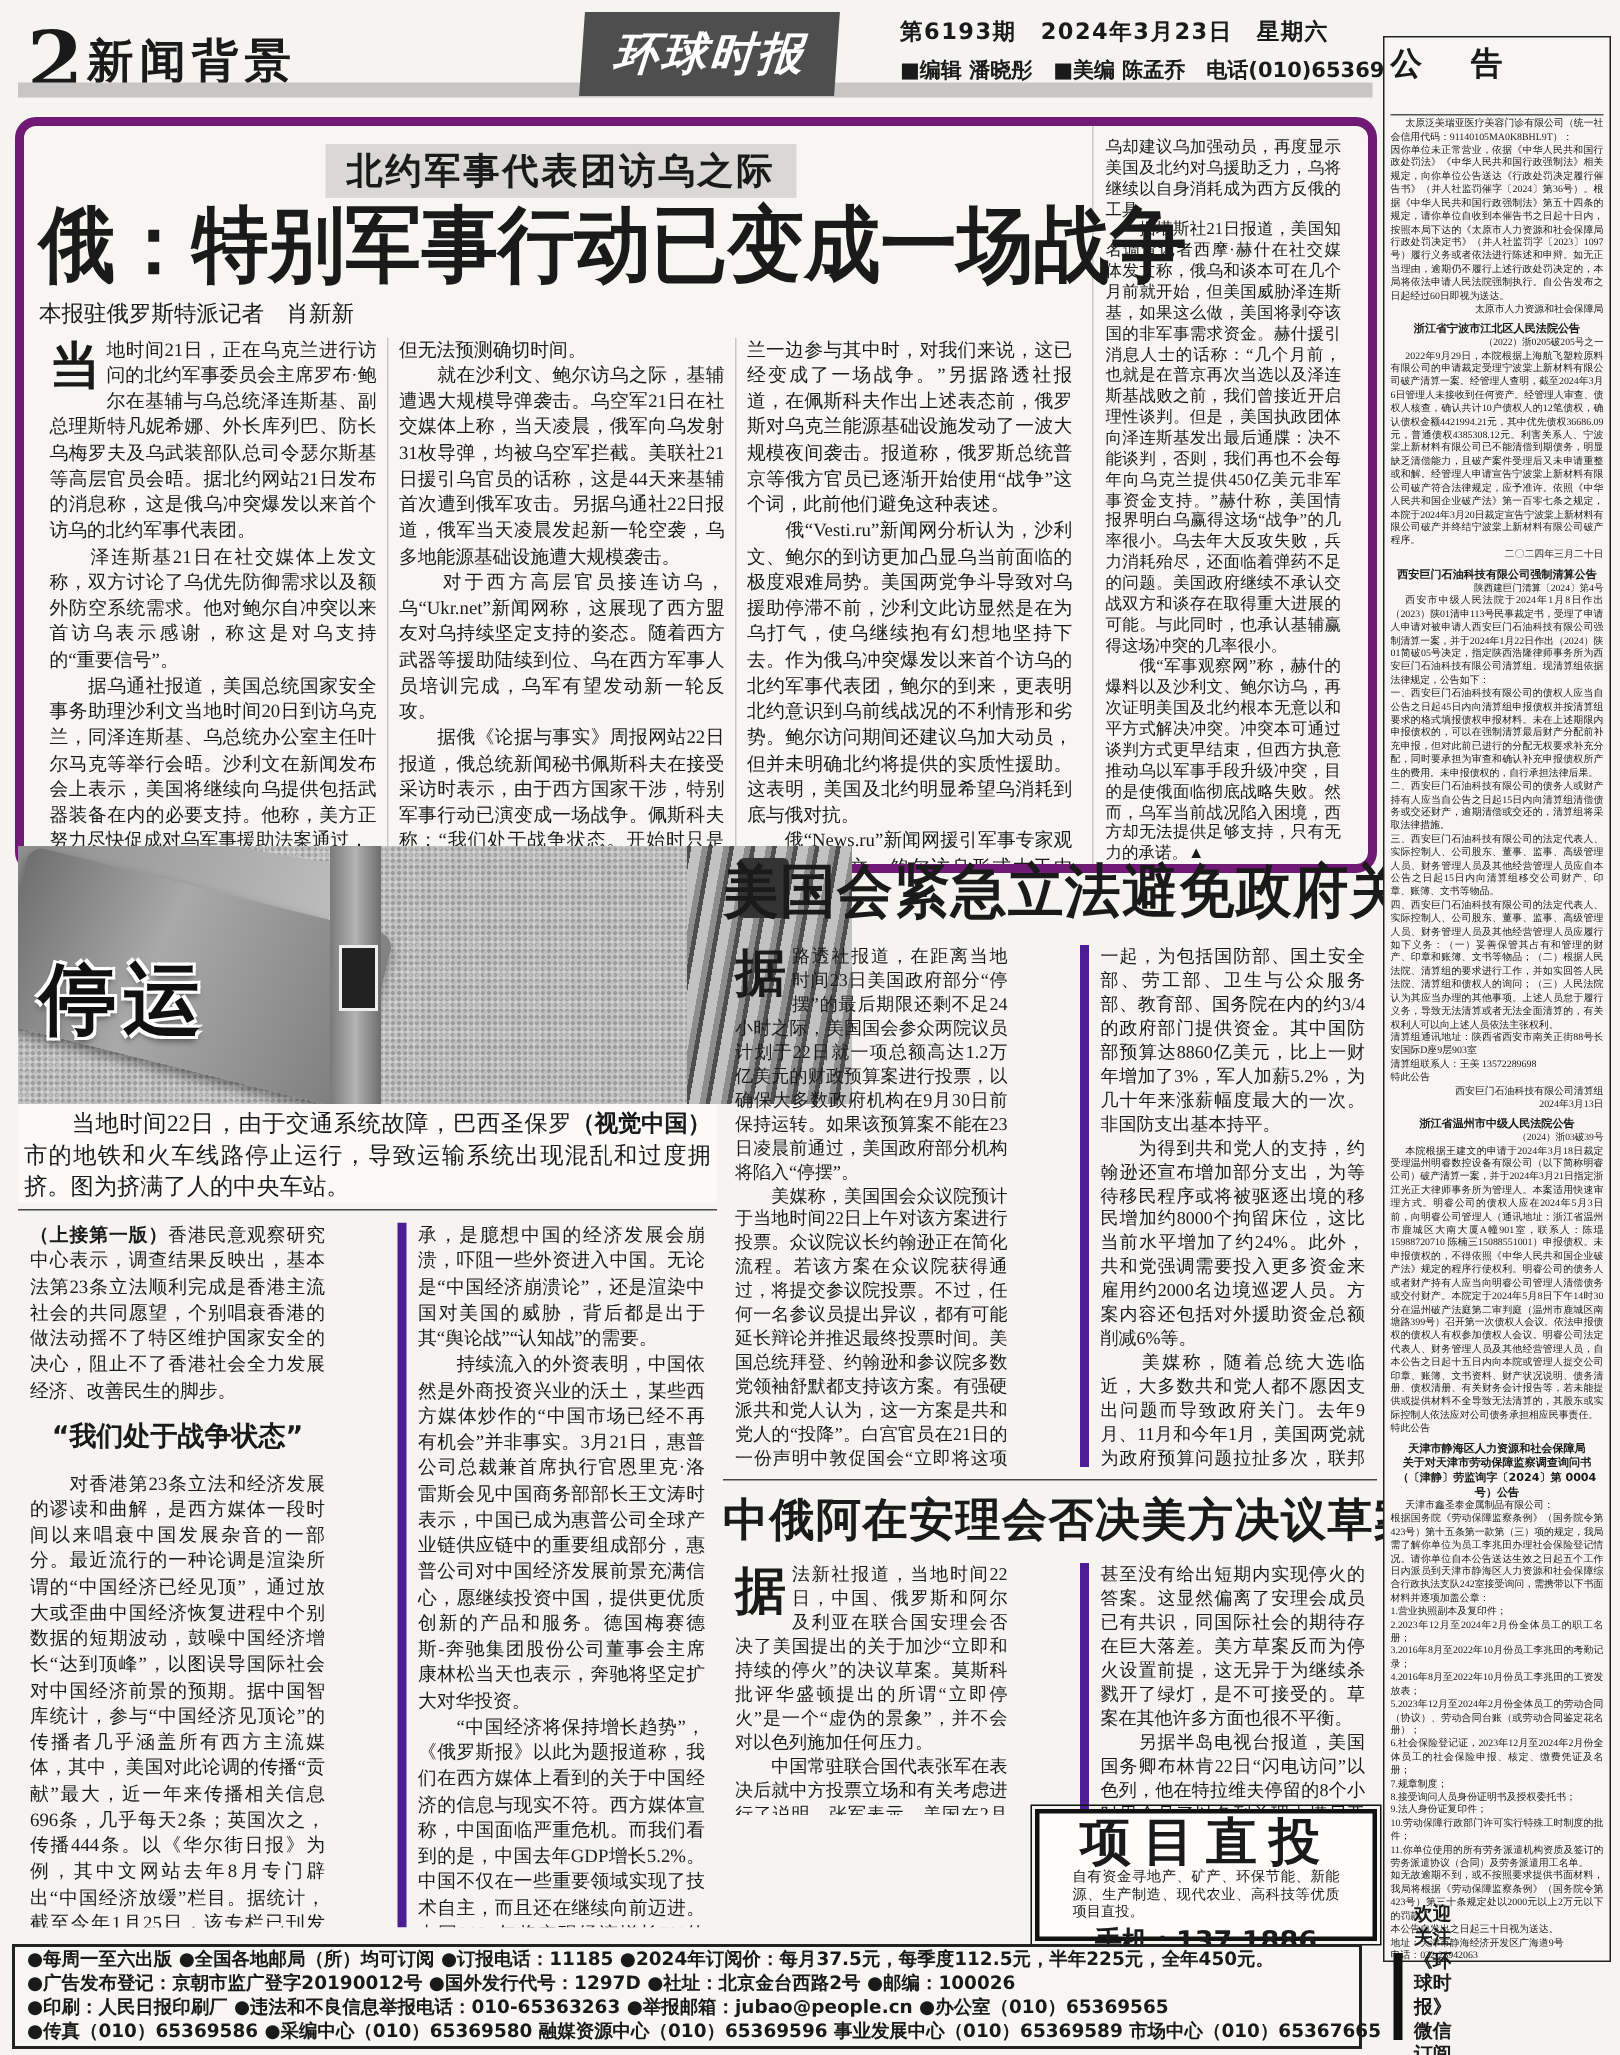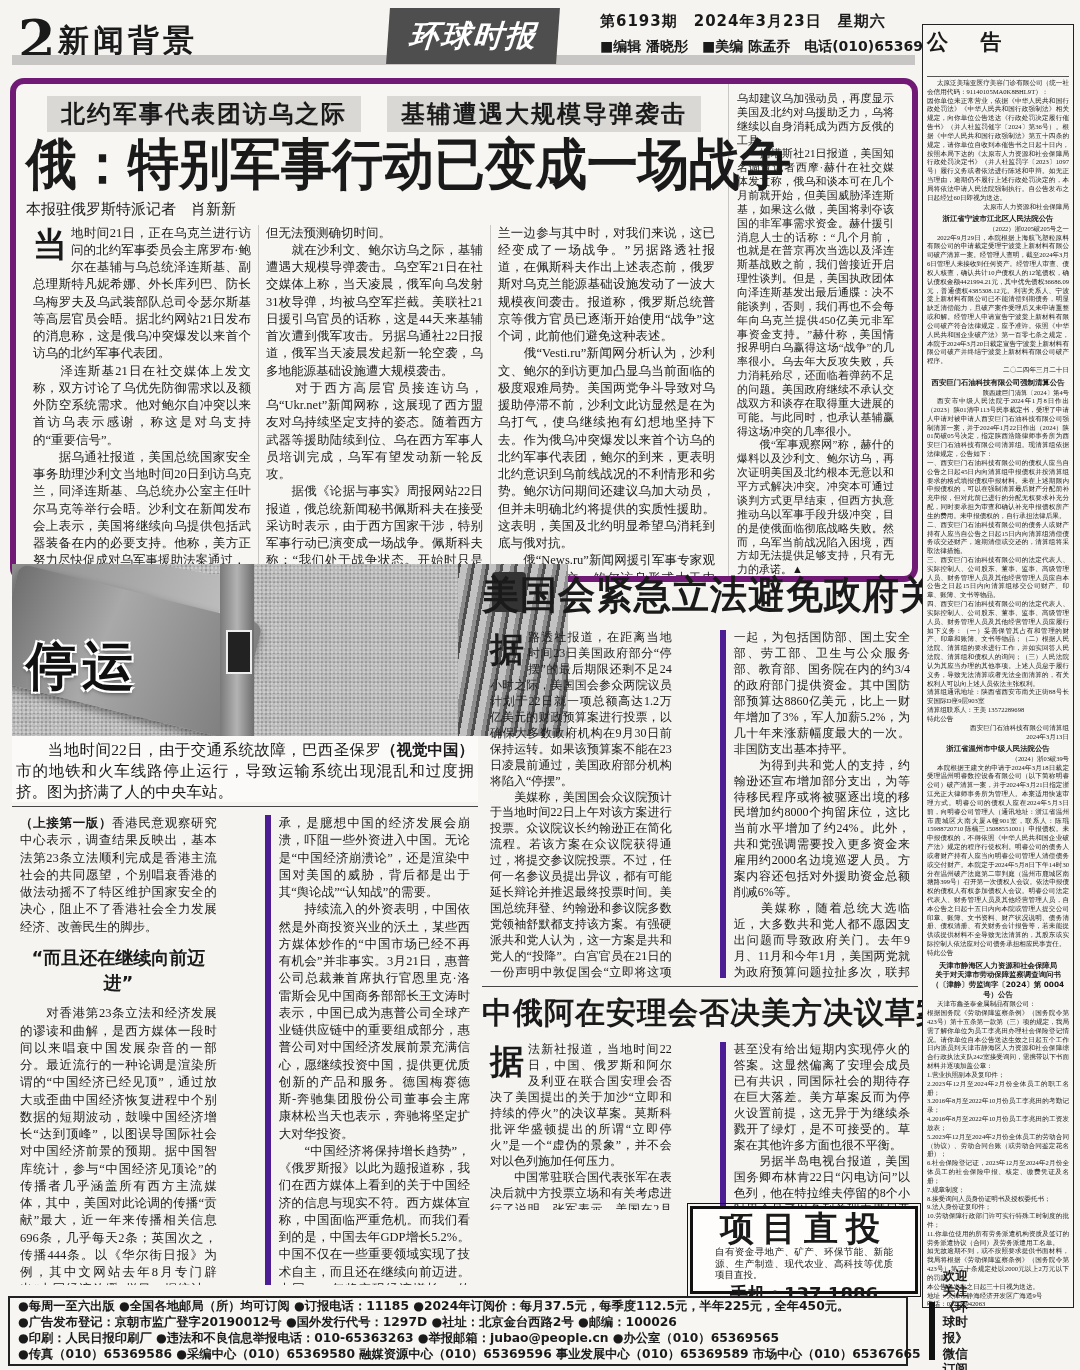--- a/index.html
+++ b/index.html
@@ -123,7 +123,6 @@
     <div class="ma-left">
       <div class="kickers">
         <span class="kick">北约军事代表团访乌之际</span>
-        <span class="kick">基辅遭遇大规模导弹袭击</span>
       </div>
       <h1 class="main-headline">俄：特别军事行动已变成一场战争</h1>
       <div class="byline">本报驻俄罗斯特派记者　肖新新</div>

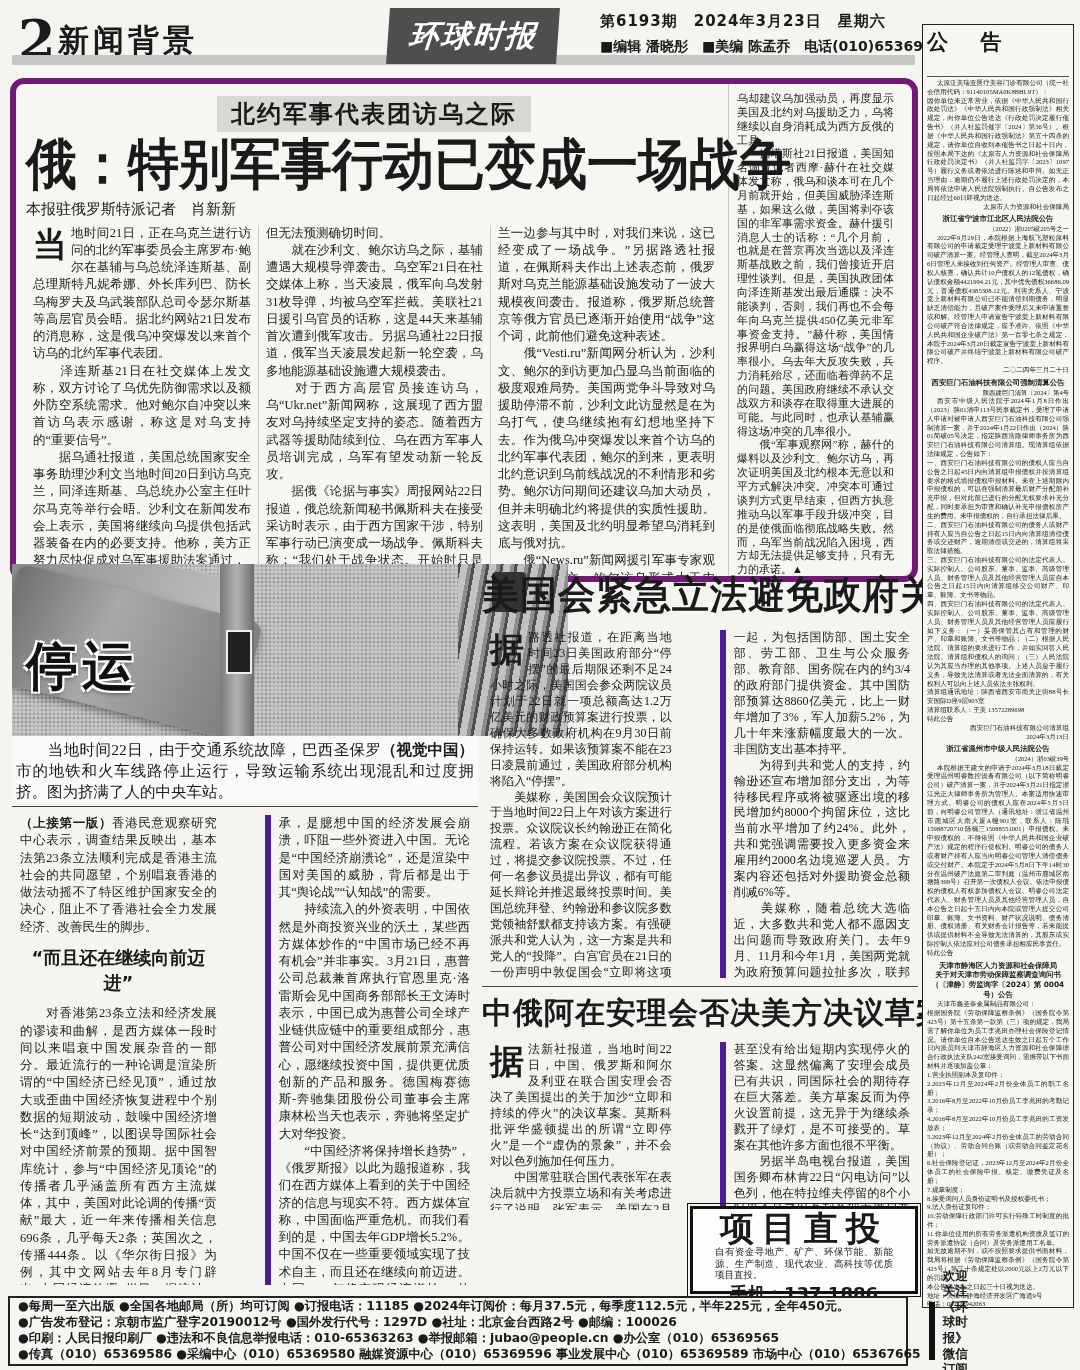--- a/index.html
+++ b/index.html
@@ -192,7 +192,7 @@
     <div class="twocols">
       <div class="tcol">
         <b>（上接第一版）</b><span>香港民意观察研究中心表示，调查结果反映出，基本法第23条立法顺利完成是香港主流社会的共同愿望，个别唱衰香港的做法动摇不了特区维护国家安全的决心，阻止不了香港社会全力发展经济、改善民生的脚步。</span>
-        <div class="jump-sub">“而且还在继续向前迈进”</div>
+        <div class="jump-sub">“我们处于战争状态”</div>
         <div class="coltext">　　对香港第23条立法和经济发展的谬读和曲解，是西方媒体一段时间以来唱衰中国发展杂音的一部分。最近流行的一种论调是渲染所谓的“中国经济已经见顶”，通过放大或歪曲中国经济恢复进程中个别数据的短期波动，鼓噪中国经济增长“达到顶峰”，以图误导国际社会对中国经济前景的预期。据中国智库统计，参与“中国经济见顶论”的传播者几乎涵盖所有西方主流媒体，其中，美国对此论调的传播“贡献”最大，近一年来传播相关信息696条，几乎每天2条；英国次之，传播444条。以《华尔街日报》为例，其中文网站去年8月专门辟出“中国经济放缓”栏目。据统计，截至今年1月25日，该专栏已刊发172篇文章。其中，去年12月至今年1月最为密集，共发49篇。
 　　中国社科院世界经济与政治研究所研究员高凌云22日对《环球时报》记者表示，美西方炒作“中国经济见顶论”与之前的“中国崩溃论”一脉相</div>
       </div>

